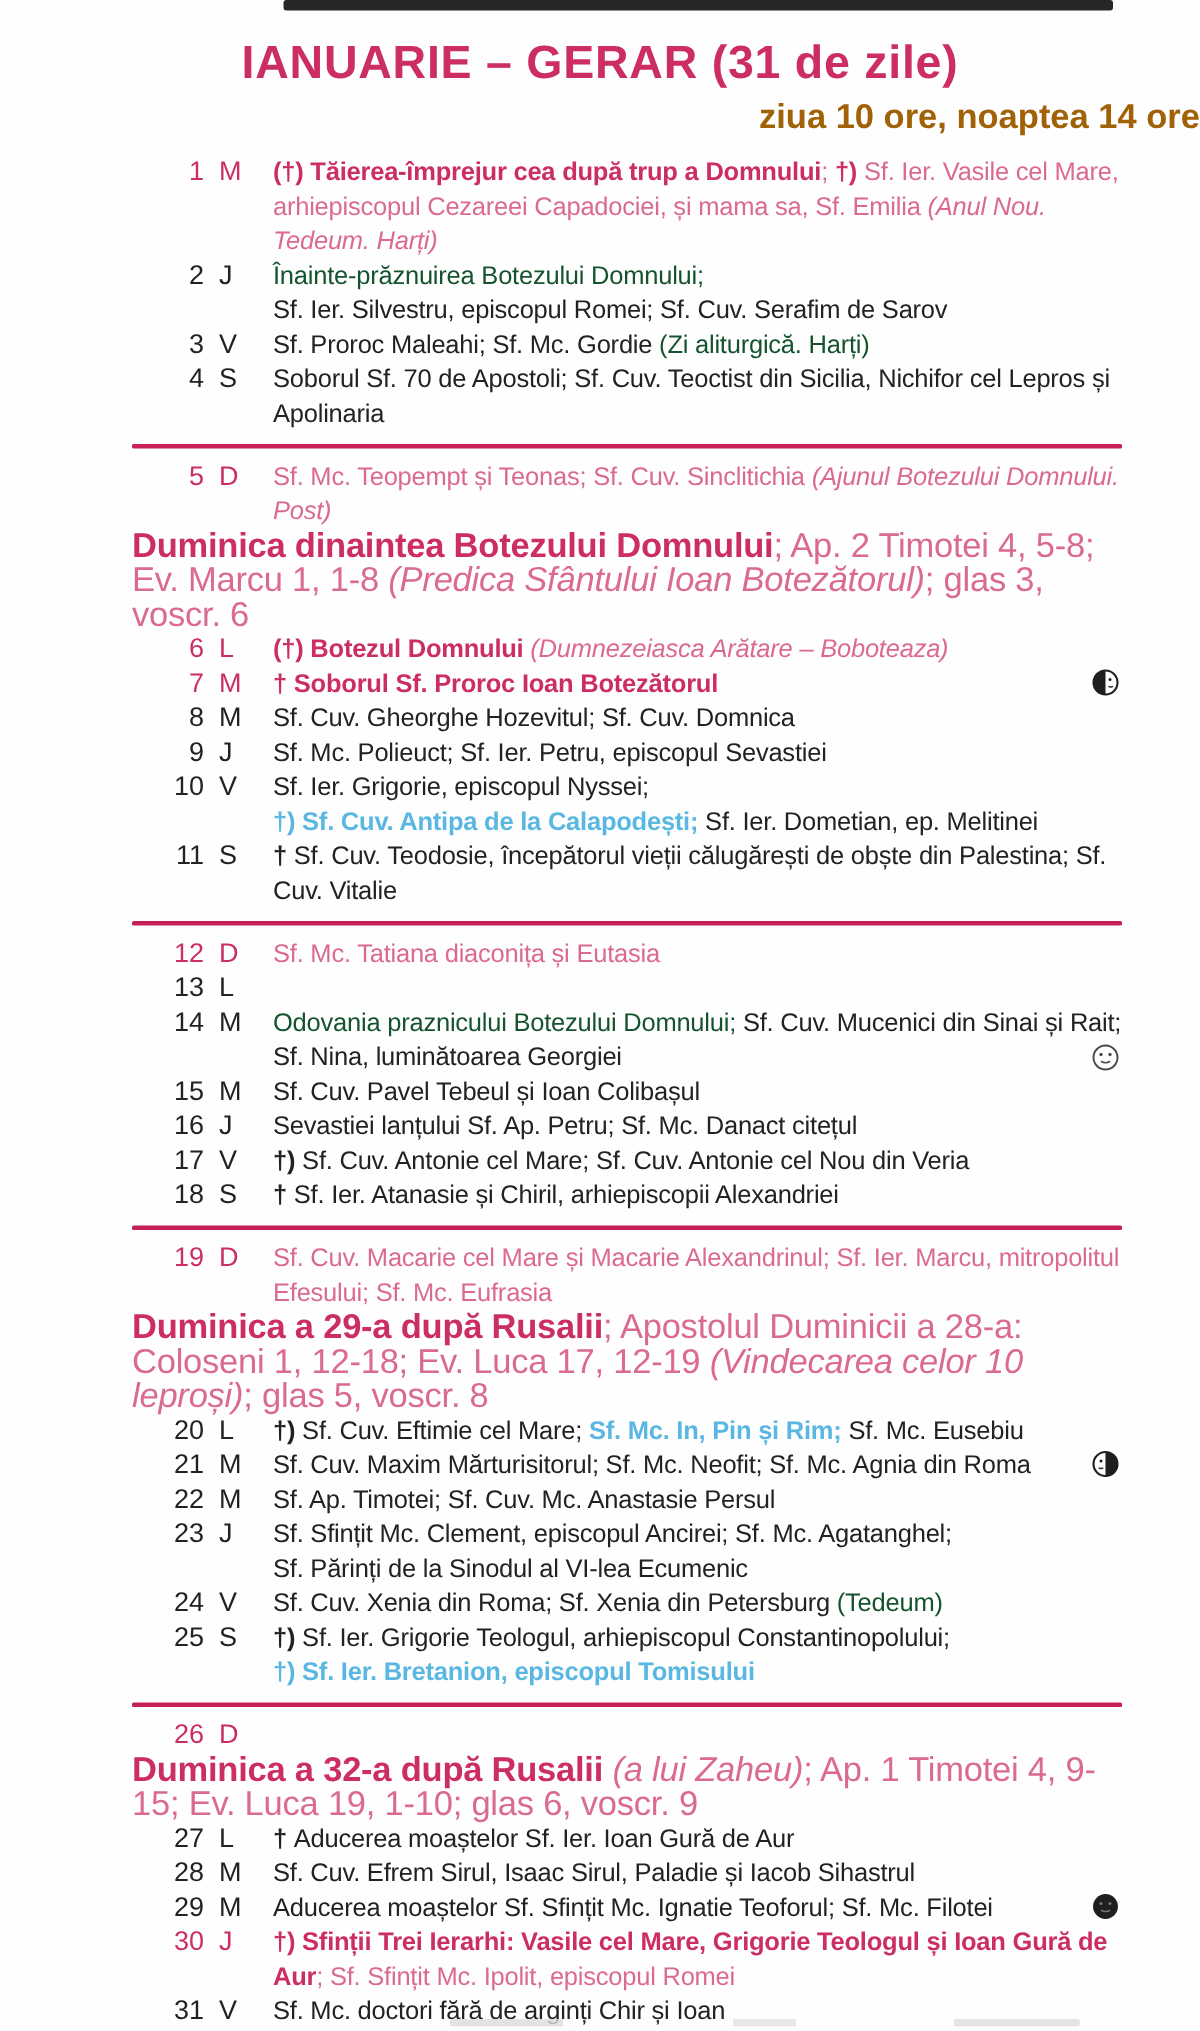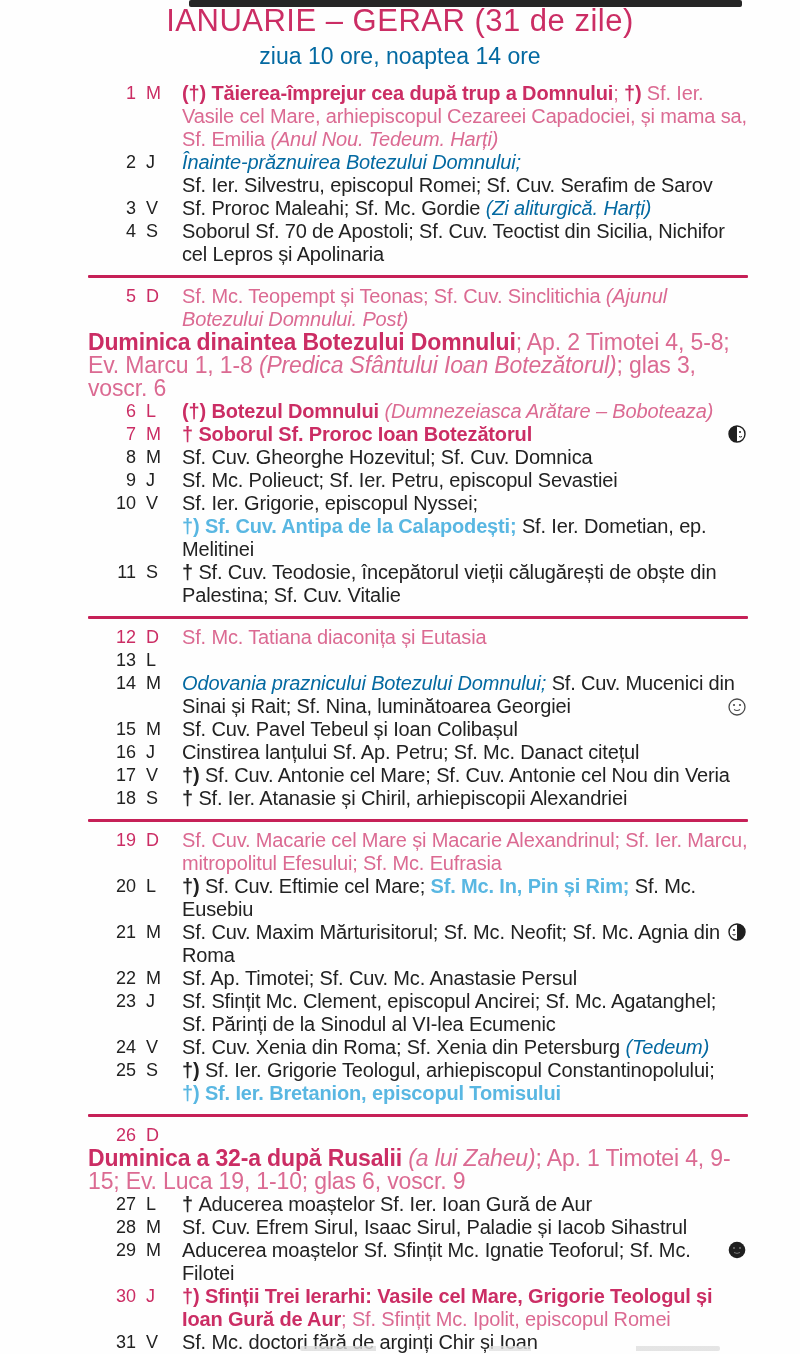--- a/index.html
+++ b/index.html
@@ -17,7 +17,7 @@
     background:linear-gradient(90deg,#dcdcdc 0 18%,transparent 18% 45%,#e2e2e2 45% 55%,transparent 55% 80%,#dedede 80% 100%);
     opacity:.8;border-radius:2px;}
 
-  .header{text-align:center;padding-top:2px;}
+  .header{text-align:center;padding-top:23px;font-weight:bold;}
   .title{color:var(--magenta-strong,#cb2d64);font-size:31px;line-height:38px;letter-spacing:.5px;}
   .subtitle{color:#0369a1;font-size:23px;line-height:29px;margin-top:2px;}
 

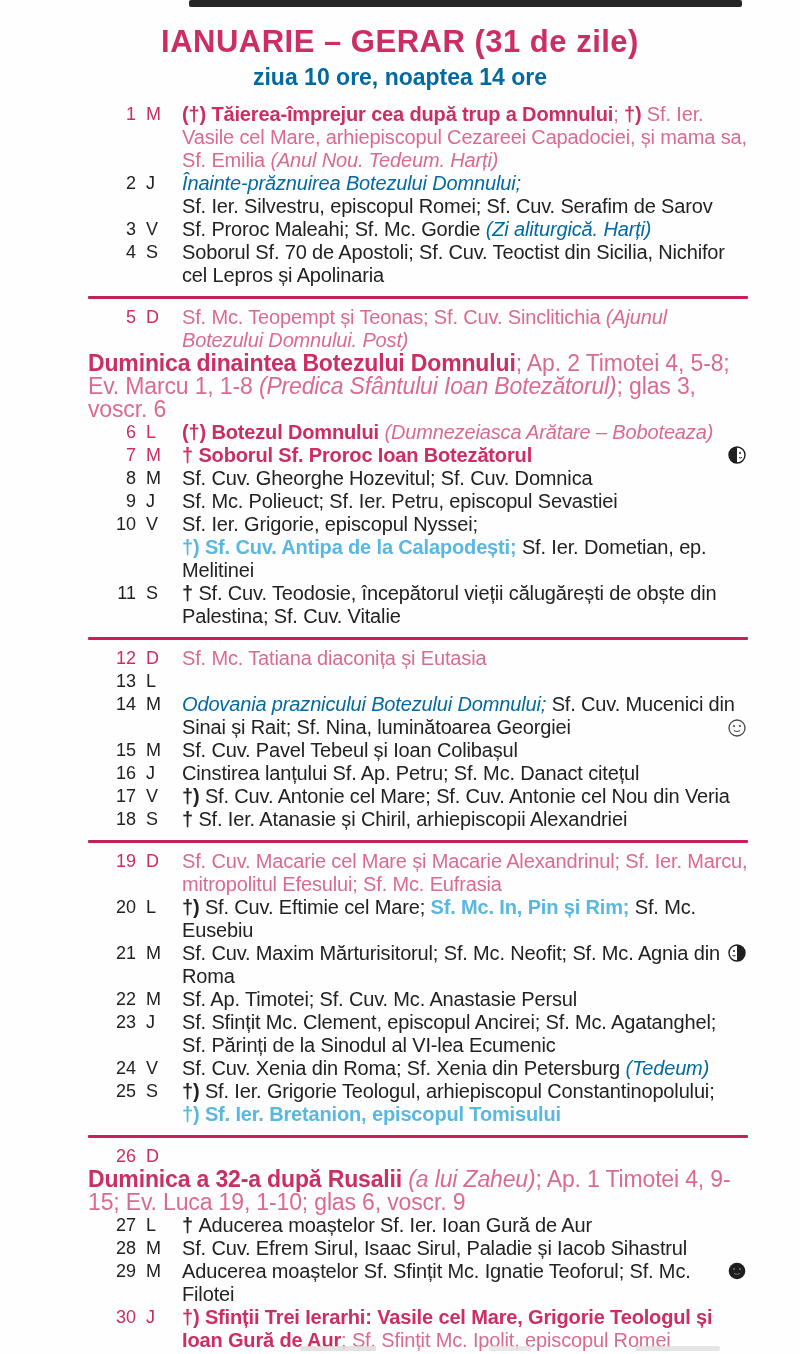--- a/index.html
+++ b/index.html
@@ -19,7 +19,7 @@
 
   .header{text-align:center;padding-top:23px;font-weight:bold;}
   .title{color:var(--magenta-strong,#cb2d64);font-size:31px;line-height:38px;letter-spacing:.5px;}
-  .subtitle{color:#0369a1;font-size:23px;line-height:29px;margin-top:2px;}
+  .subtitle{color:#a16207;font-size:23px;line-height:29px;margin-top:2px;text-align:right;}
 
   .content{padding:11px 52px 0 88px;box-sizing:border-box;}
 

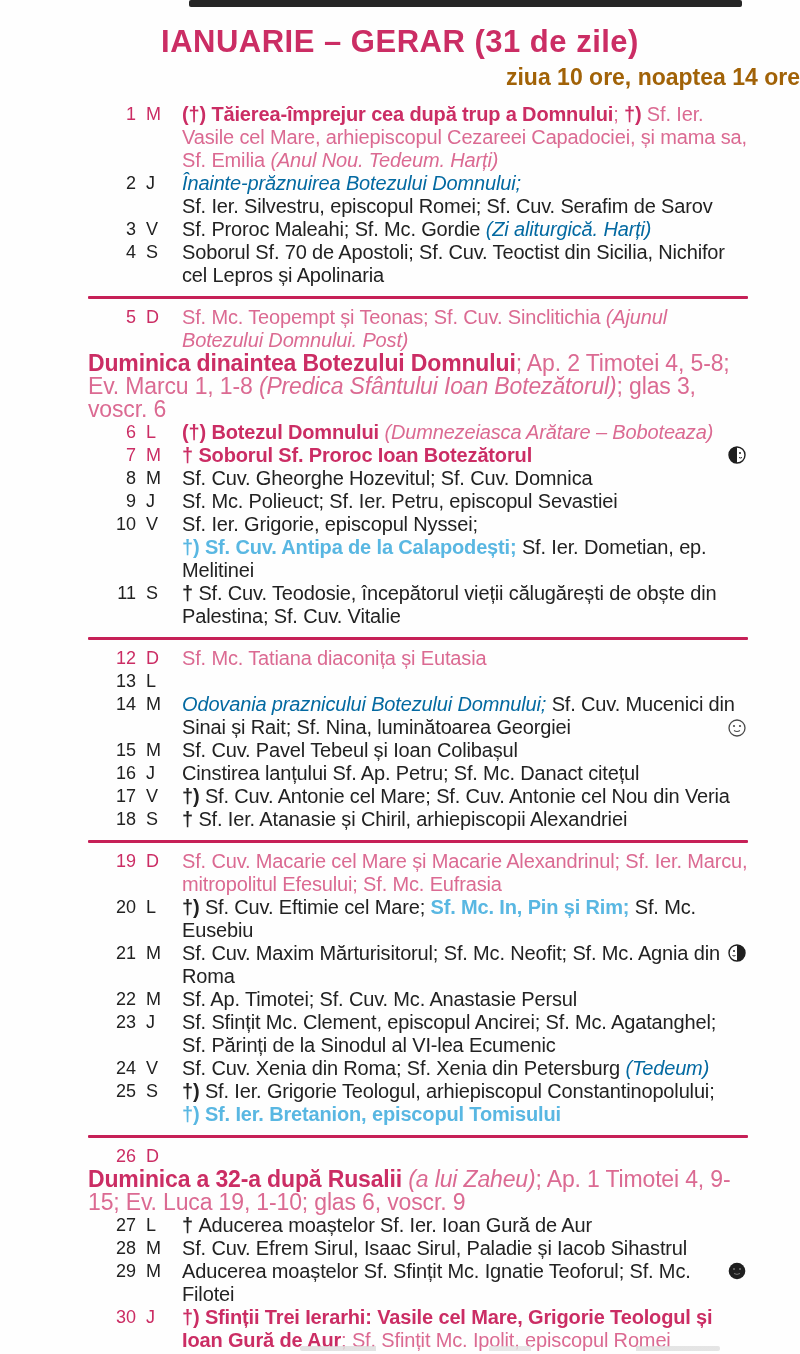--- a/index.html
+++ b/index.html
@@ -26,7 +26,7 @@
   .day-row{display:grid;grid-template-columns:58px 36px 1fr;position:relative;}
   .day-num{text-align:right;padding-right:10px;font-size:18px;line-height:23px;}
   .day-dow{font-size:18px;line-height:23px;}
-  .day-text{font-size:20px;line-height:23px;letter-spacing:-0.15px;}
+  .day-text{font-size:17px;line-height:23px;letter-spacing:-0.15px;}
   .summary{font-size:23px;line-height:23px;letter-spacing:-0.15px;}
 
   .c-k{color:#222;}

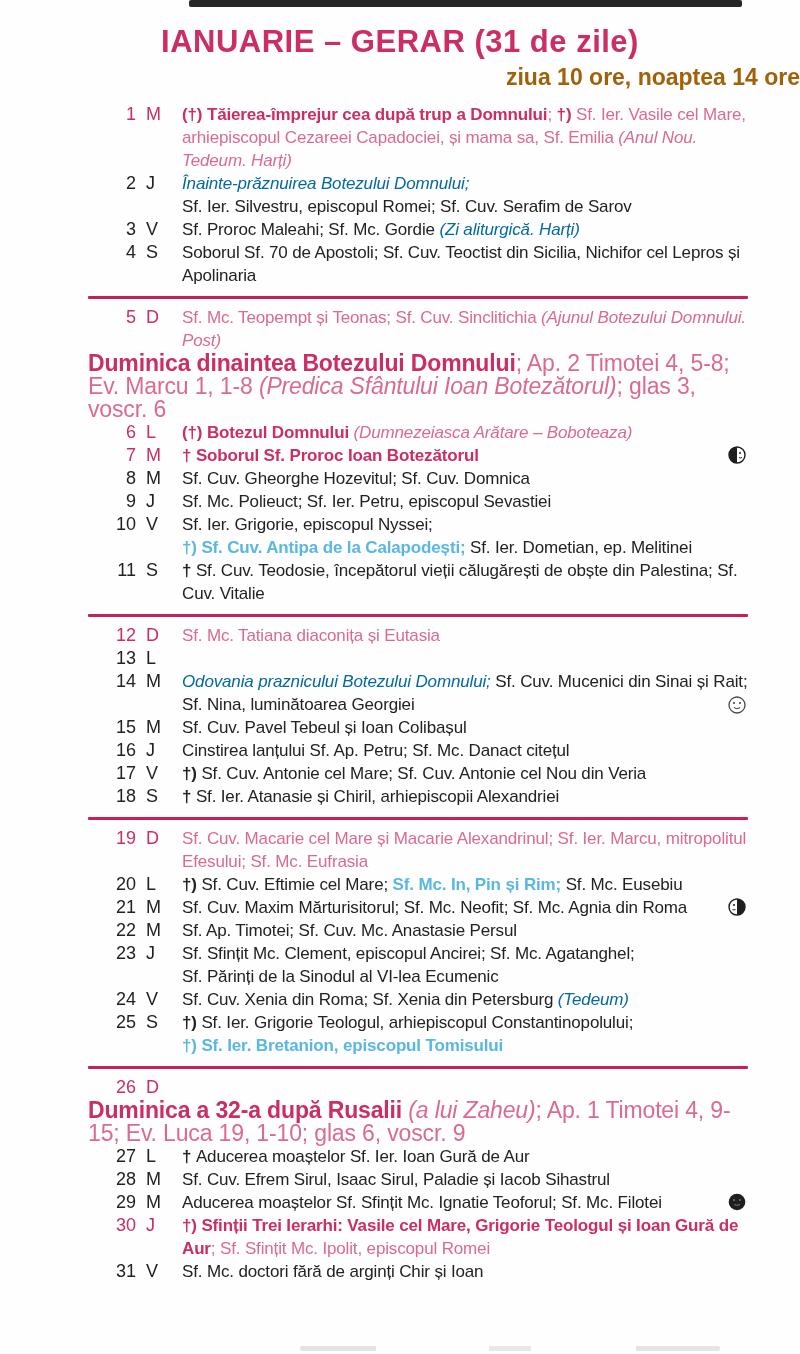--- a/index.html
+++ b/index.html
@@ -34,7 +34,7 @@
 
   .seg-k {color:#222;}
   .seg-kb{color:#222;font-weight:bold;}
-  .seg-ki{color:#0369a1;font-style:italic;}
+  .seg-ki{color:#14532d;}
   .seg-m {color:var(--magenta,#db6a92);}
   .seg-mb{color:var(--magenta-strong,#cb2d64);font-weight:bold;}
   .seg-mi{color:var(--magenta,#db6a92);font-style:italic;}

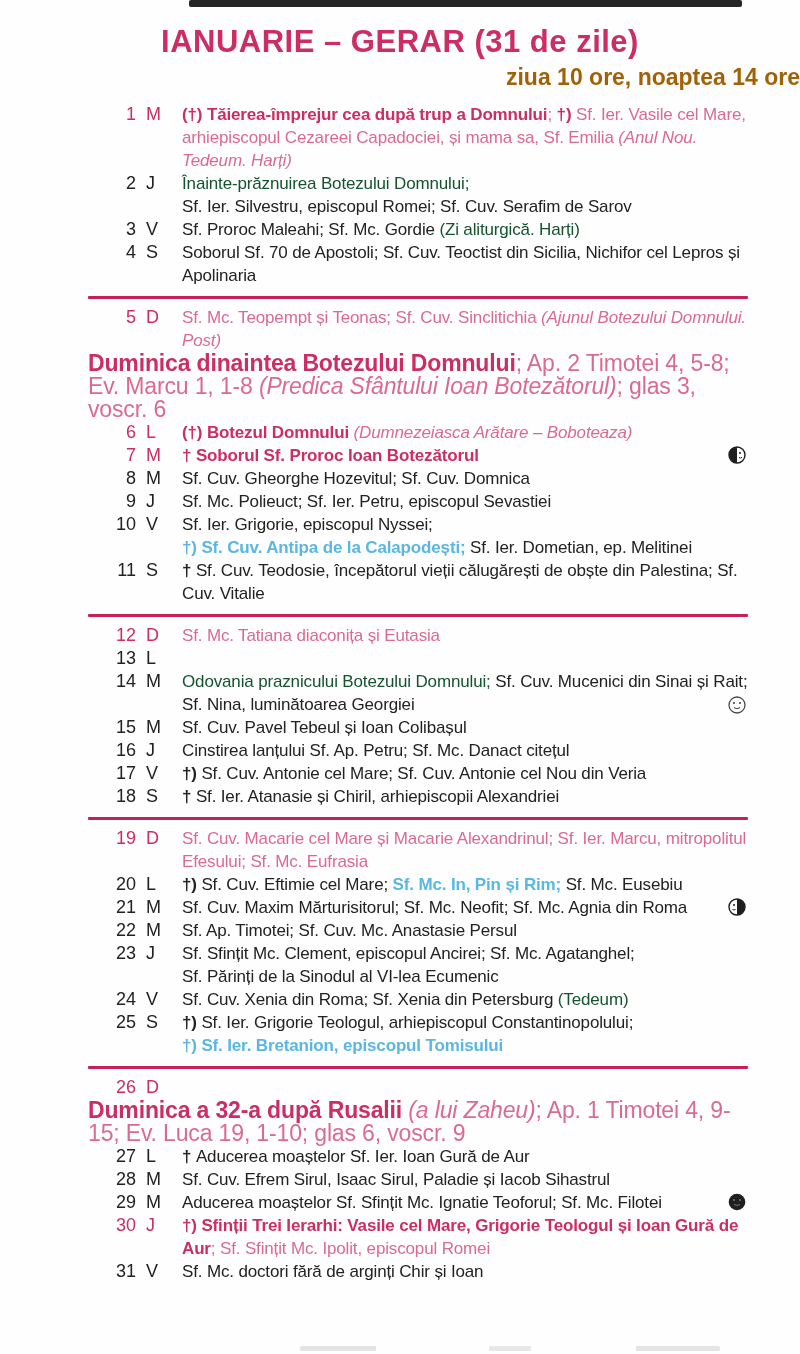--- a/index.html
+++ b/index.html
@@ -155,7 +155,7 @@
       <div class="day-row">
         <span class="day-num c-k">16</span>
         <span class="day-dow c-k">J</span>
-        <div class="day-text"><span class="seg-k">Cinstirea lanțului Sf. Ap. Petru; Sf. Mc. Danact citețul</span></div>
+        <div class="day-text"><span class="seg-k">Sevastiei lanțului Sf. Ap. Petru; Sf. Mc. Danact citețul</span></div>
       </div>
       <div class="day-row">
         <span class="day-num c-k">17</span>

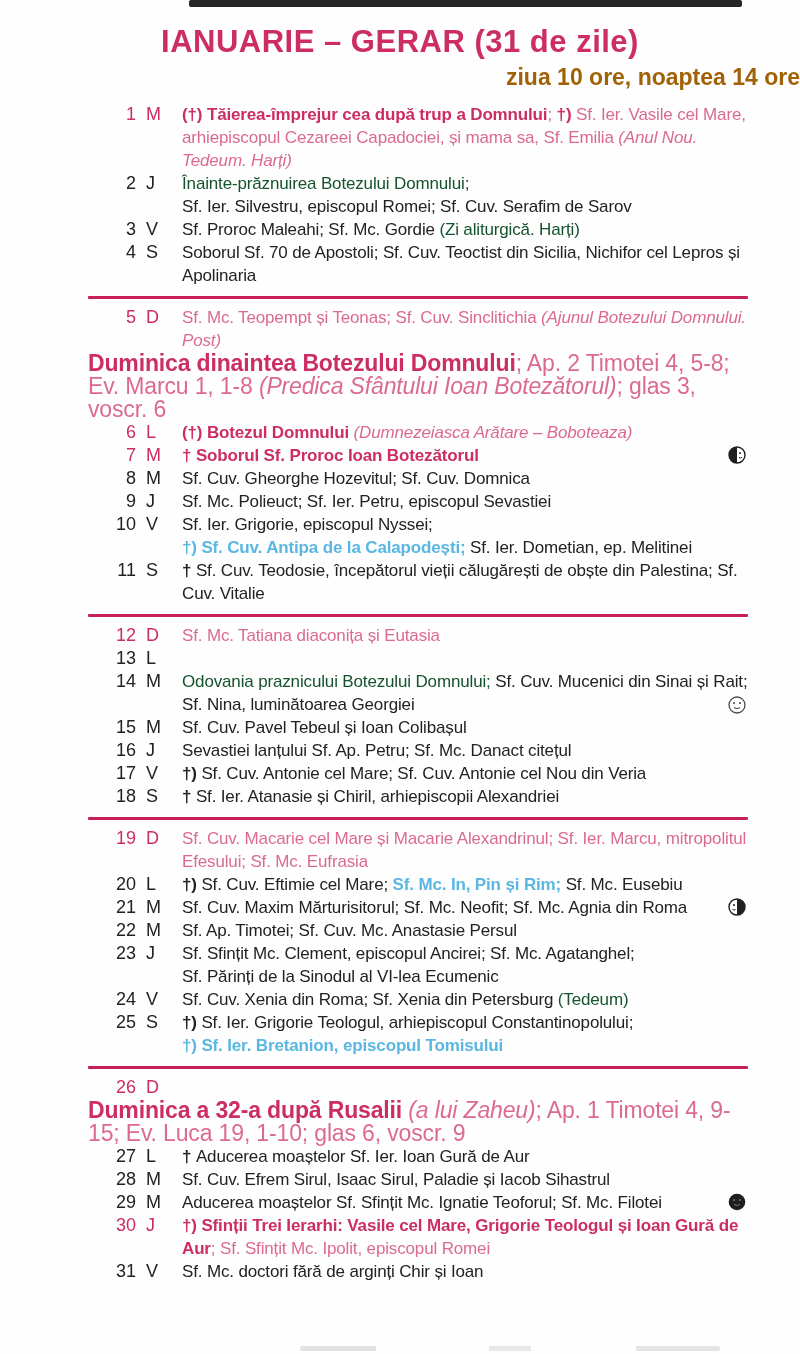--- a/index.html
+++ b/index.html
@@ -173,6 +173,7 @@
         <span class="day-dow c-m">D</span>
         <div class="day-text"><span class="seg-m">Sf. Cuv. Macarie cel Mare și Macarie Alexandrinul; Sf. Ier. Marcu, mitropolitul Efesului; Sf. Mc. Eufrasia</span></div>
       </div>
+      <div class="summary"><span class="seg-mb">Duminica a 29-a după Rusalii</span><span class="seg-m">; Apostolul Duminicii a 28-a: Coloseni 1, 12-18; Ev. Luca 17, 12-19 </span><span class="seg-mi">(Vindecarea celor 10 leproși)</span><span class="seg-m">; glas 5, voscr. 8</span></div>
       <div class="day-row">
         <span class="day-num c-k">20</span>
         <span class="day-dow c-k">L</span>

